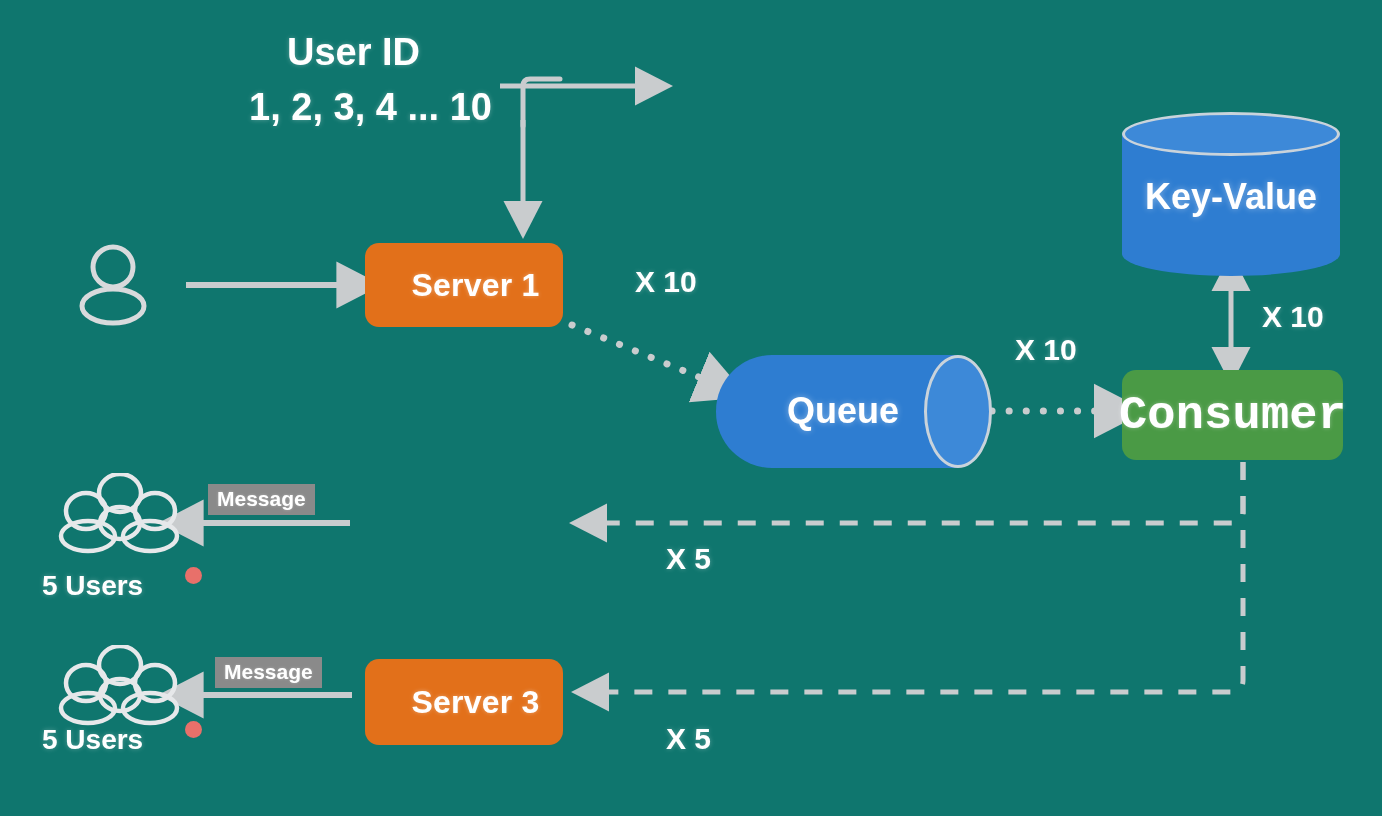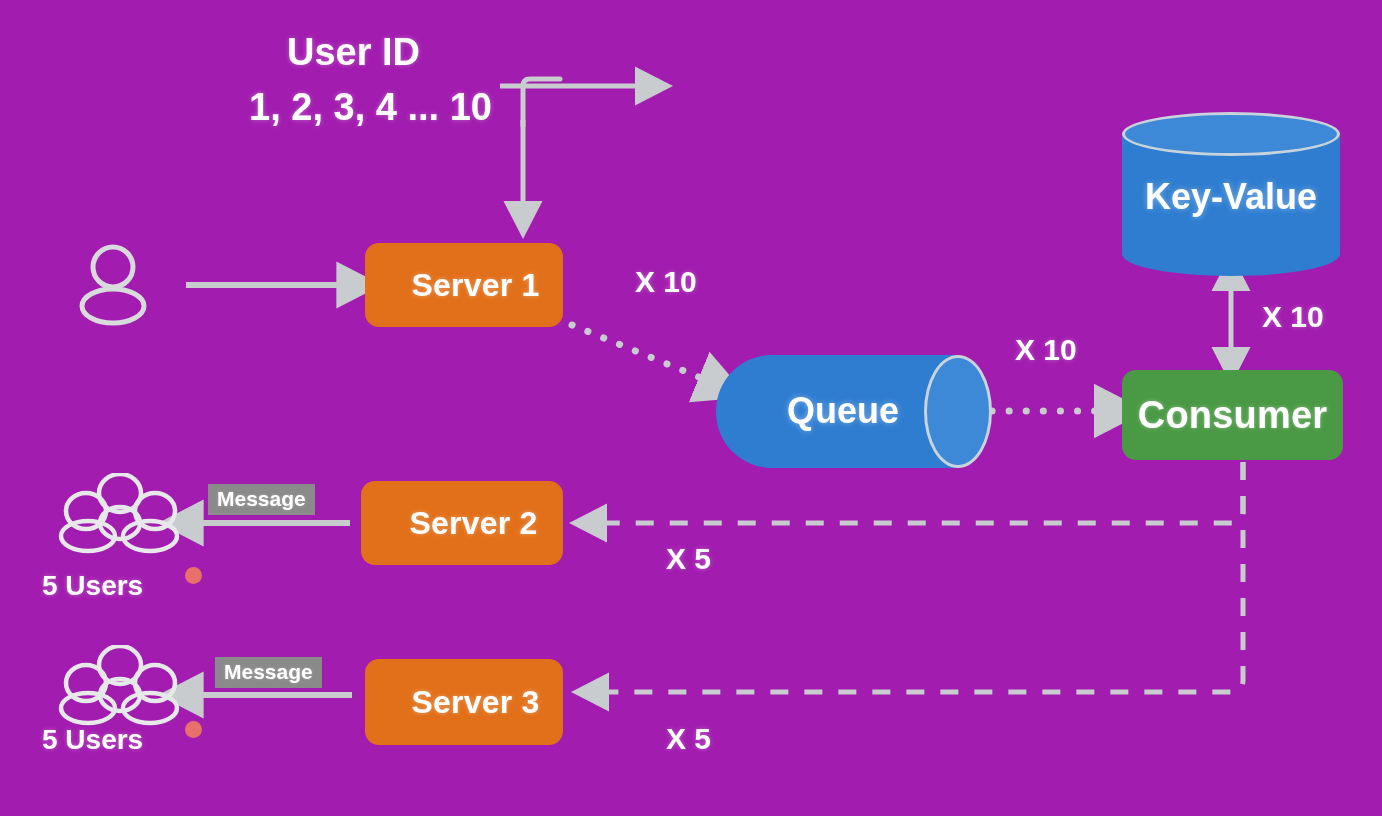--- a/index.html
+++ b/index.html
@@ -14,7 +14,7 @@
     position: relative;
     width: 1382px;
     height: 816px;
-    background: #a21caf;
+    background: #0f766e;
     overflow: hidden;
   }
   #wires {

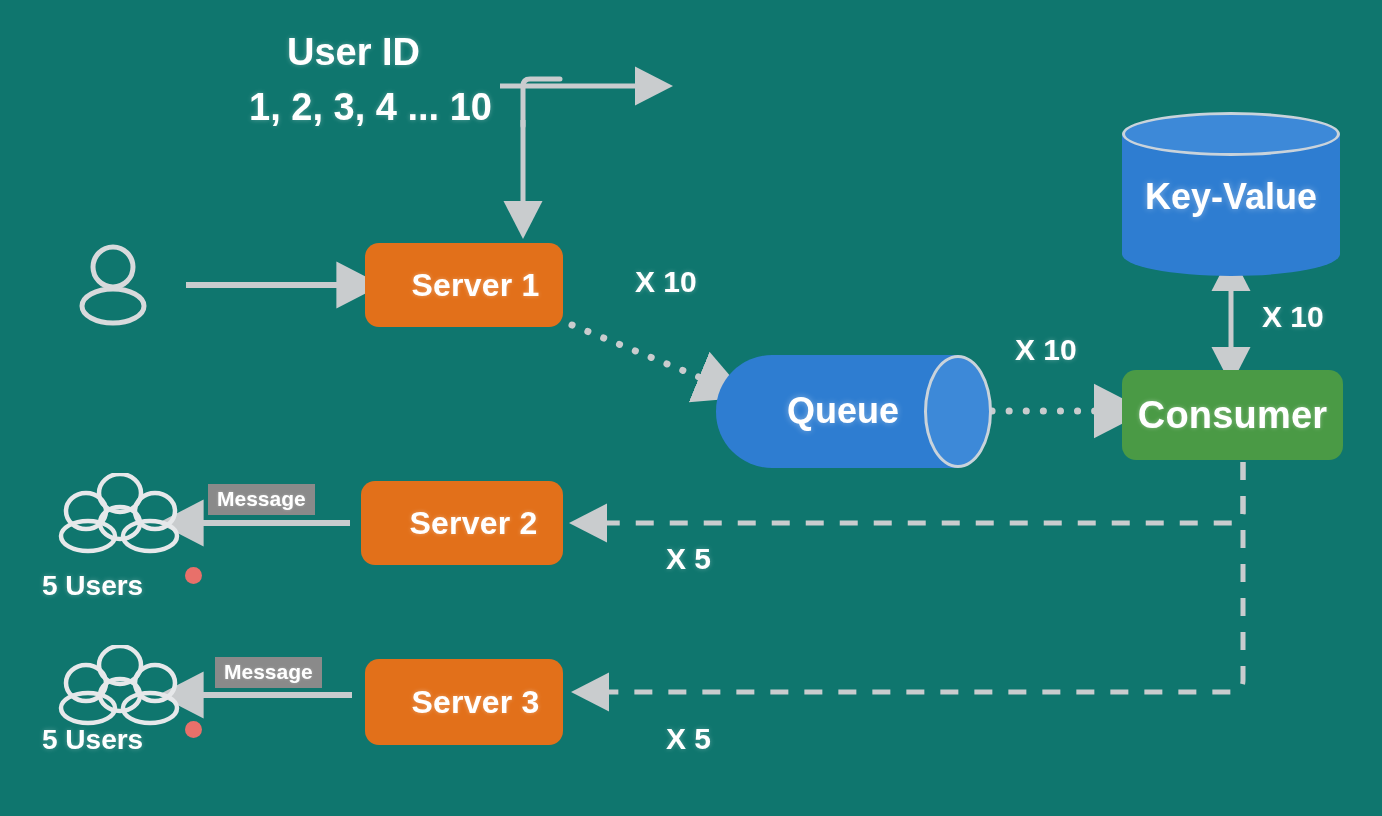--- a/index.html
+++ b/index.html
@@ -40,7 +40,7 @@
     text-shadow: 0 0 4px rgba(255,255,255,0.35);
   }
   .server { background: #E2701A; font-size: 32px; padding-left: 23px; }
-  .consumer { background: #4A9A45; font-size: 38px; }
+  .consumer { background: #4A9A45; font-size: 47px; font-family: Liberation Mono, monospace; }
 
   
   .cyl-v { position: absolute; }

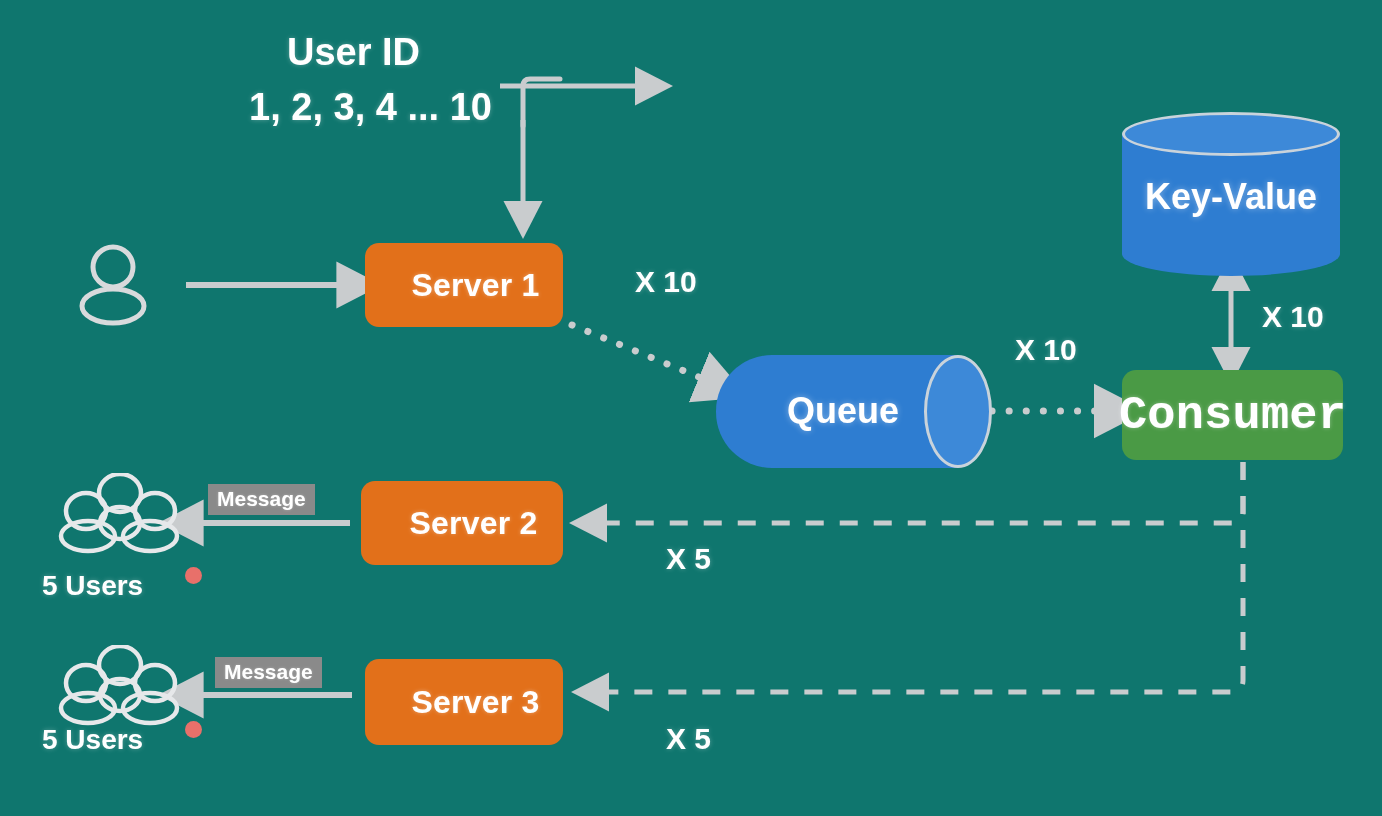--- a/index.html
+++ b/index.html
@@ -208,9 +208,6 @@
     <span>Server 1</span>
   </div>
 
-  <div class="node boxnode server" style="left:361px; top:481px; width:202px; height:84px;">
-    <span>Server 2</span>
-  </div>
 
   <div class="node boxnode server" style="left:365px; top:659px; width:198px; height:86px;text-align:right;">
     <span>Server 3</span>

